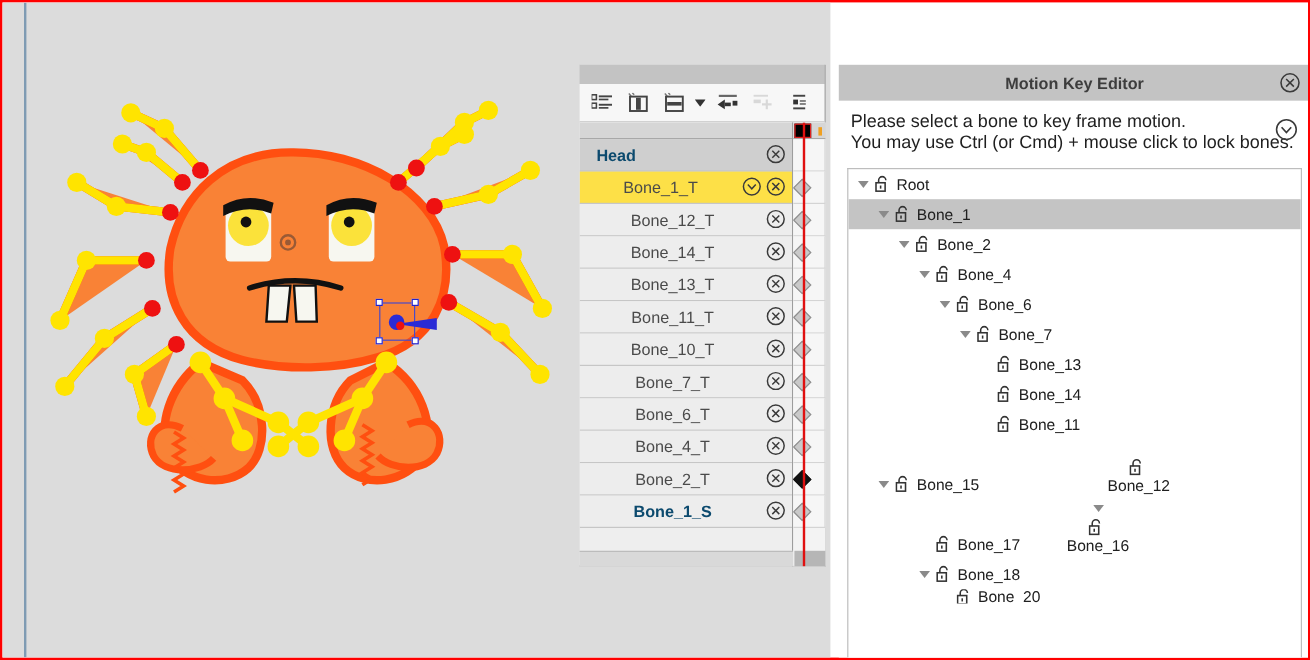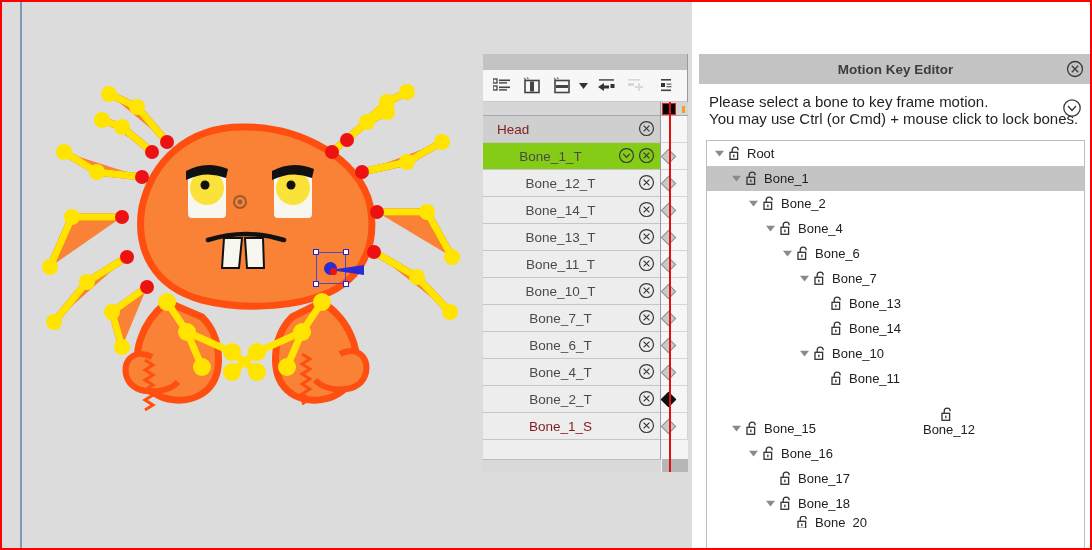--- a/index.html
+++ b/index.html
@@ -111,7 +111,7 @@
     white-space: nowrap; overflow: hidden;
   }
   .ch-row.header .ch-label,
-  .ch-row.bold .ch-label { color: #7f1d1d; font-weight: normal; }
+  .ch-row.bold .ch-label { color: #0c4a6e; font-weight: bold; }
   .ch-row.header .ch-label { text-align: left; padding-left: 14px; }
   .ch-row.bold .ch-label { text-align: center; }
   .ch-icons { display: flex; align-items: center; gap: 2px; }

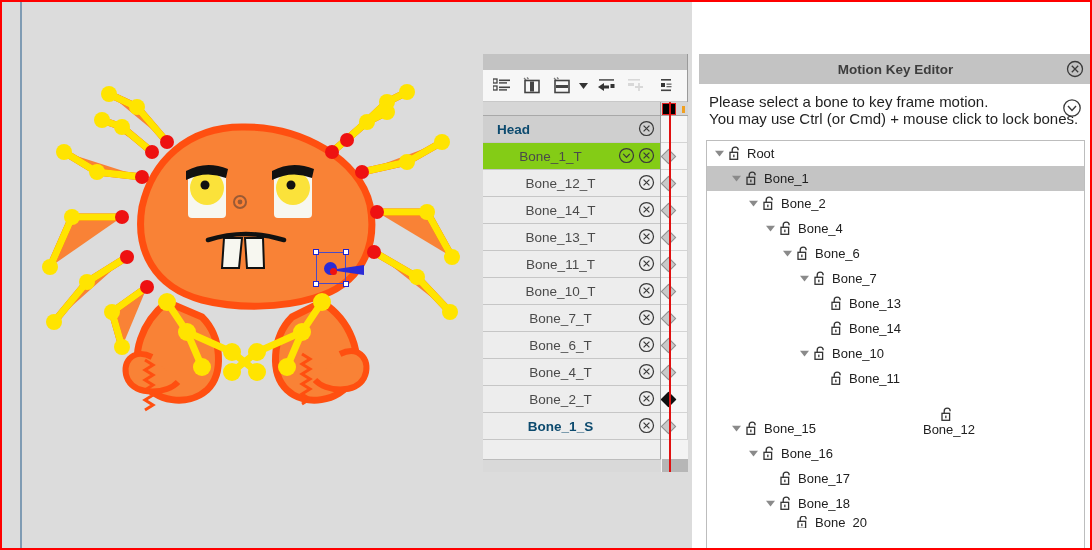--- a/index.html
+++ b/index.html
@@ -103,7 +103,7 @@
     position: relative;
   }
   .ch-row.header { background: #cfcfcf; }
-  .ch-row.selected { background: #84cc16; }
+  .ch-row.selected { background: #fde047; }
   .ch-label {
     flex: 1;
     font-size: 13.5px; color: #4a4a4a;

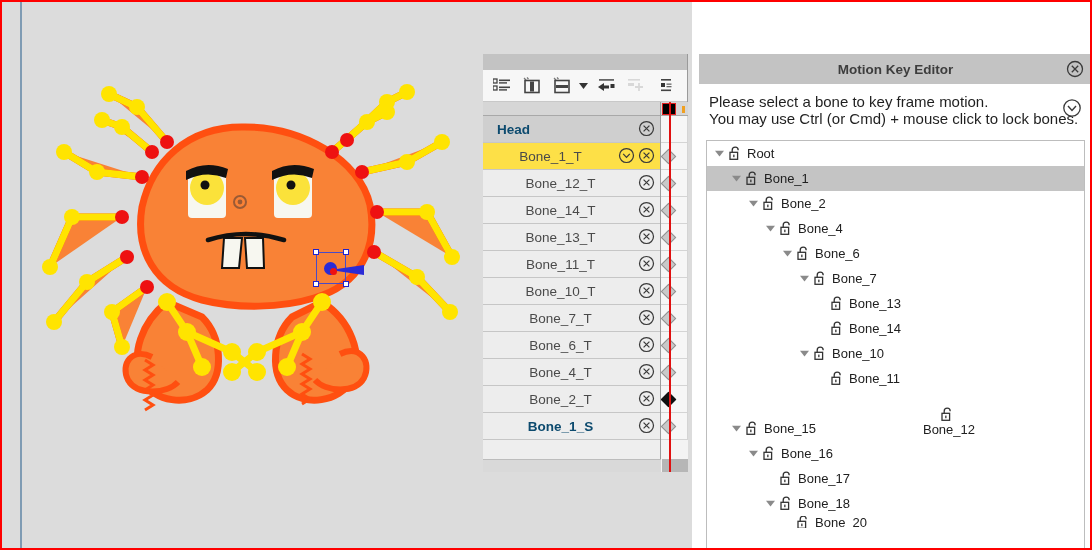--- a/index.html
+++ b/index.html
@@ -762,21 +762,6 @@
           </span>
           <span class="tree-label">Bone_14</span>
         </div>
-        <div class="tree-row" style="padding-left: 90px;">
-          <span class="tri">
-            <svg width="9" height="7" viewBox="0 0 9 7">
-              <path d="M0 0.8 L9 0.8 L4.5 6.6 Z" fill="#8a8a8a"></path>
-            </svg>
-          </span>
-          <span class="lockico">
-            <svg width="13" height="15" viewBox="0 0 13 15">
-              <path d="M3.2 6.5 V4.2 A3 3 0 0 1 9.2 4.2" fill="none" stroke="#333" stroke-width="1.3"></path>
-              <rect x="1" y="6.3" width="7.6" height="7" fill="none" stroke="#333" stroke-width="1.3"></rect>
-              <rect x="4.2" y="8.6" width="1.3" height="2.6" fill="#333"></rect>
-            </svg>
-          </span>
-          <span class="tree-label">Bone_10</span>
-        </div>
         <div class="tree-row" style="padding-left: 107px;">
           <span class="tri empty">
             <svg width="9" height="7" viewBox="0 0 9 7">

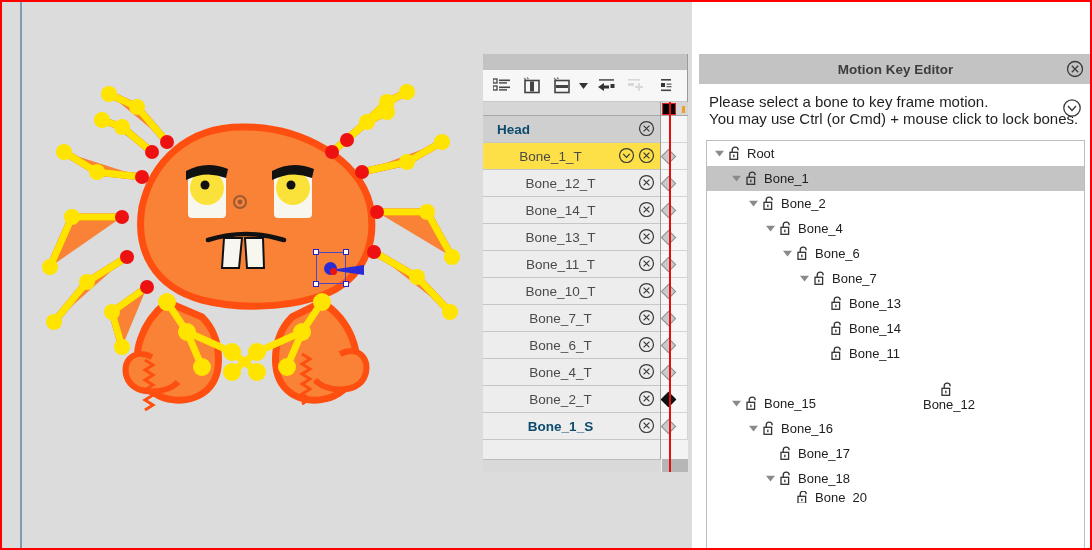--- a/index.html
+++ b/index.html
@@ -807,7 +807,7 @@
           </span>
           <span class="tree-label">Bone_15</span>
         </div>
-        <div class="tree-row" style="padding-left: 39px;">
+        <div class="tree-row" style="padding-left: 39px; flex-direction: column;">
           <span class="tri">
             <svg width="9" height="7" viewBox="0 0 9 7">
               <path d="M0 0.8 L9 0.8 L4.5 6.6 Z" fill="#8a8a8a"></path>

